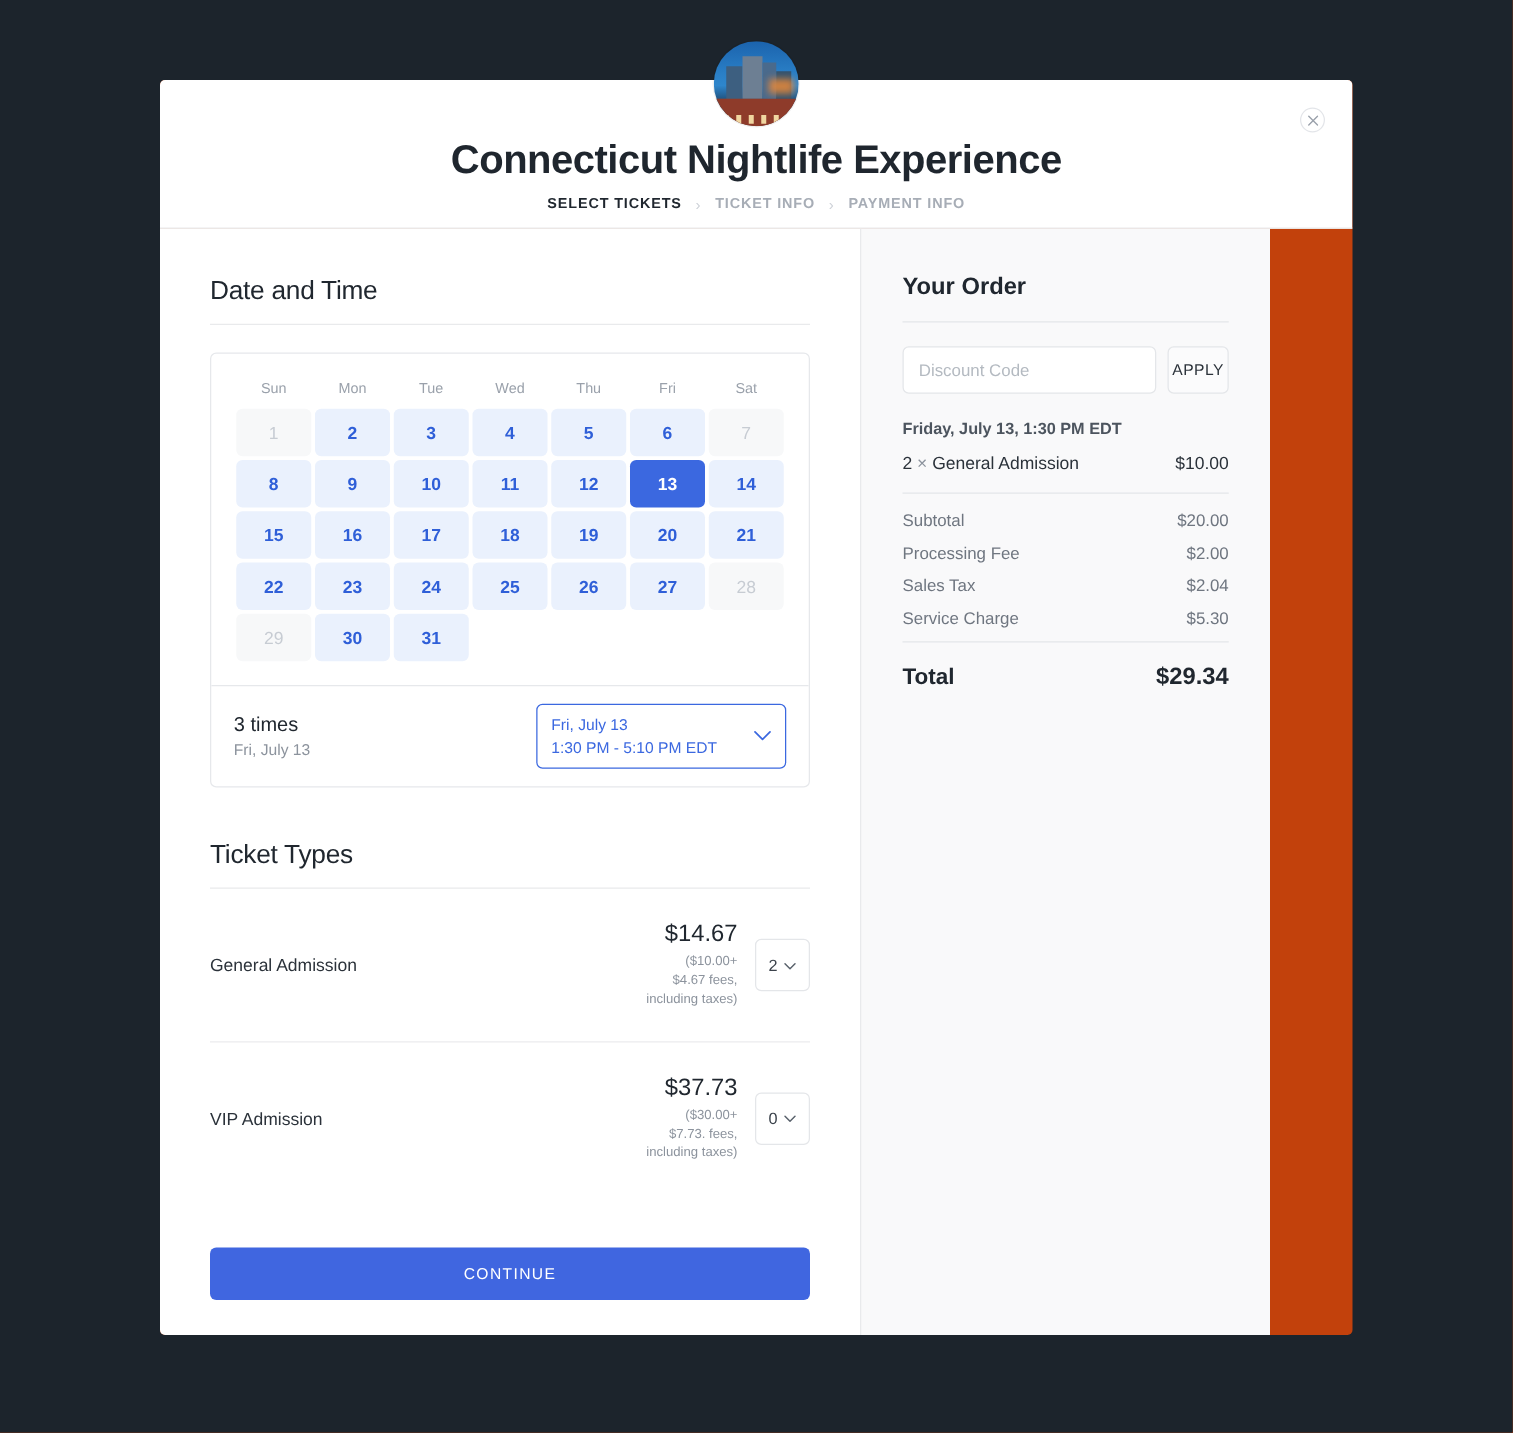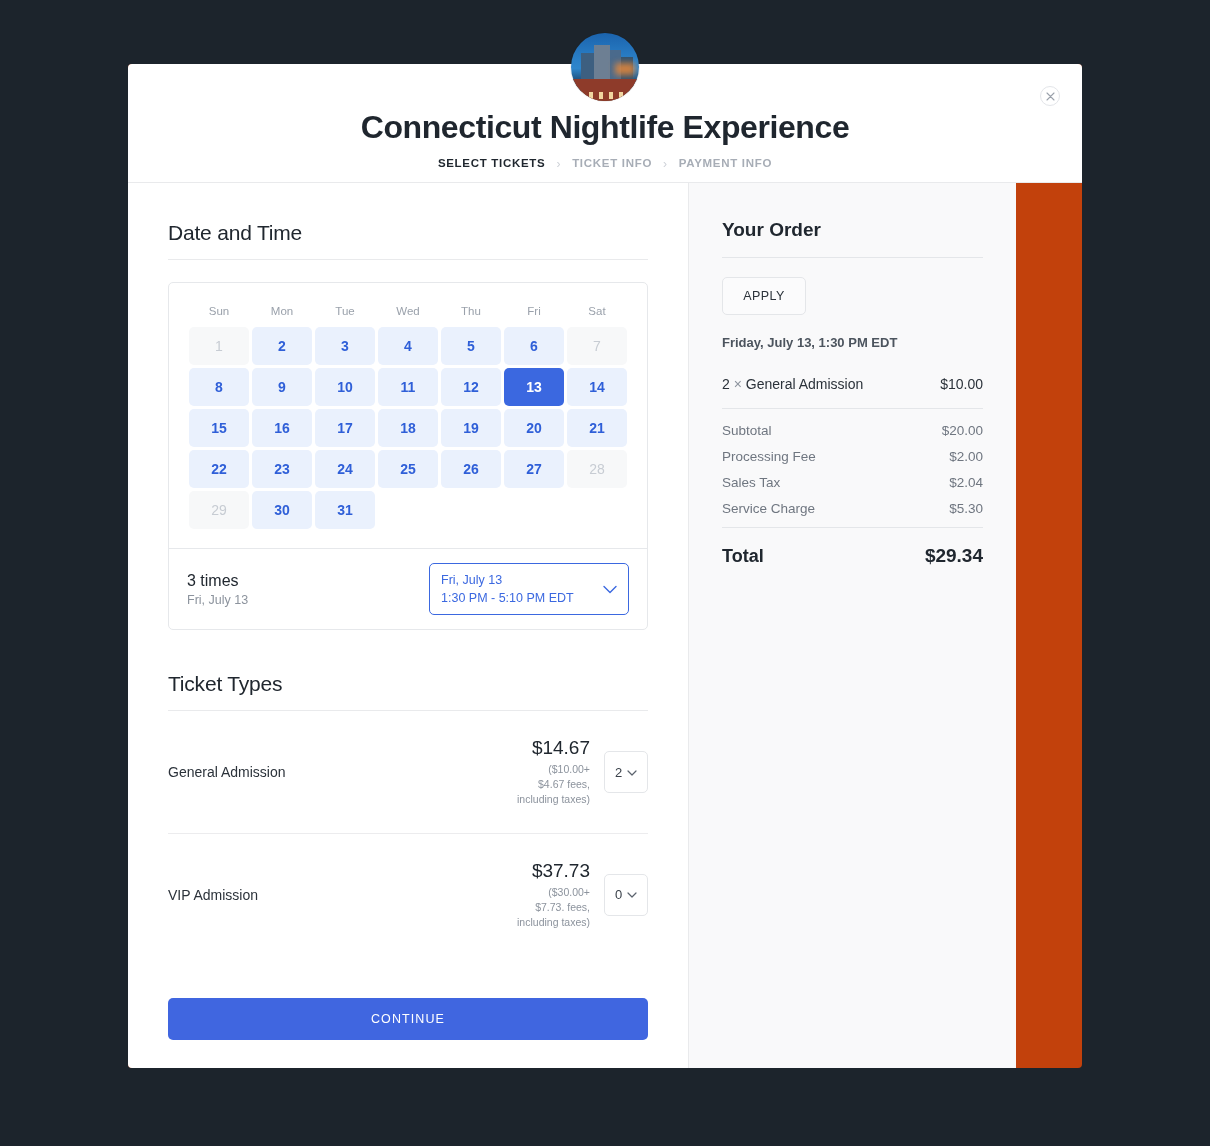--- a/index.html
+++ b/index.html
@@ -368,6 +368,7 @@
         <div class="hr"></div>
 
         <div class="discount-row">
+          <input class="discount-input" type="text" placeholder="Discount Code" style="">
           <button class="apply-btn">APPLY</button>
         </div>
 

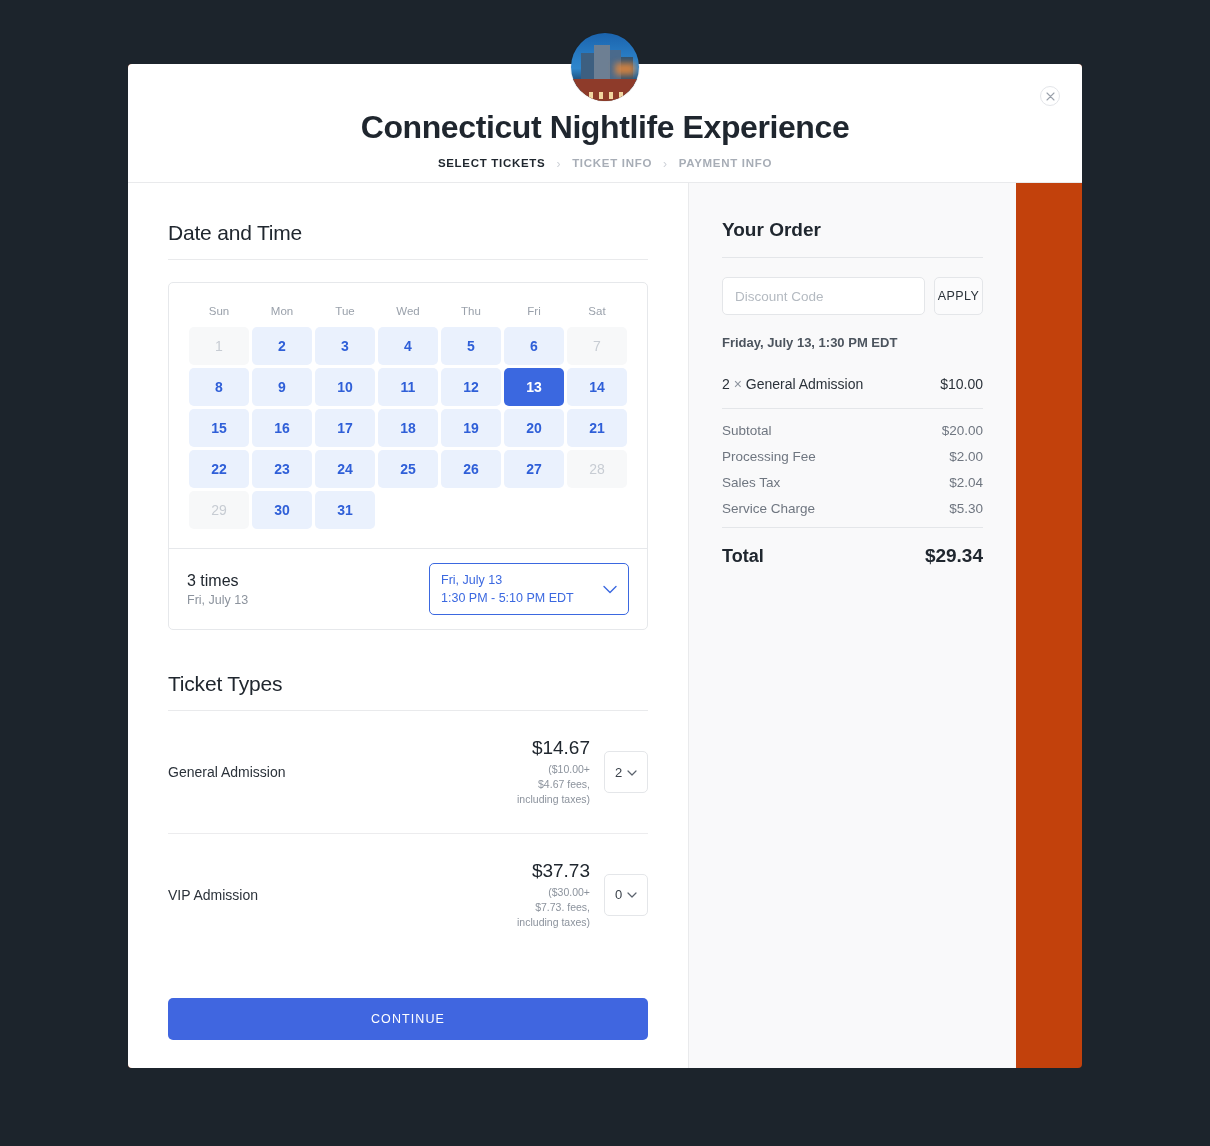--- a/index.html
+++ b/index.html
@@ -182,7 +182,7 @@
   }
   .order-when { margin-top: 20px; font-size: 13px; font-weight: bold; color: #4c545e; }
   .order-line {
-    margin-top: 26px; display: flex; justify-content: space-between; align-items: baseline;
+    margin-top: 12px; display: flex; justify-content: space-between; align-items: baseline;
     font-size: 14px; color: #2b323a;
   }
   .order-line .mult { color: #8c939d; }

